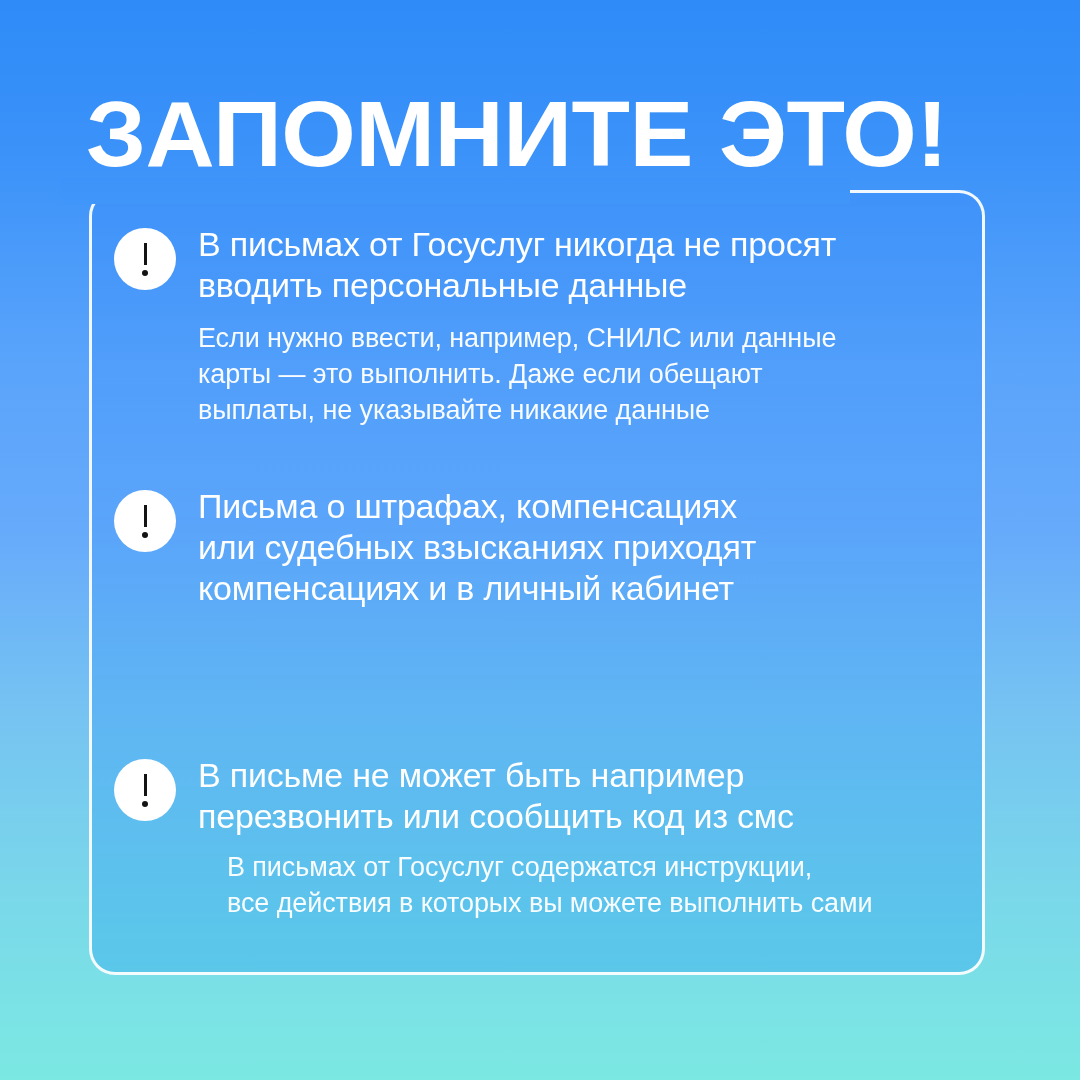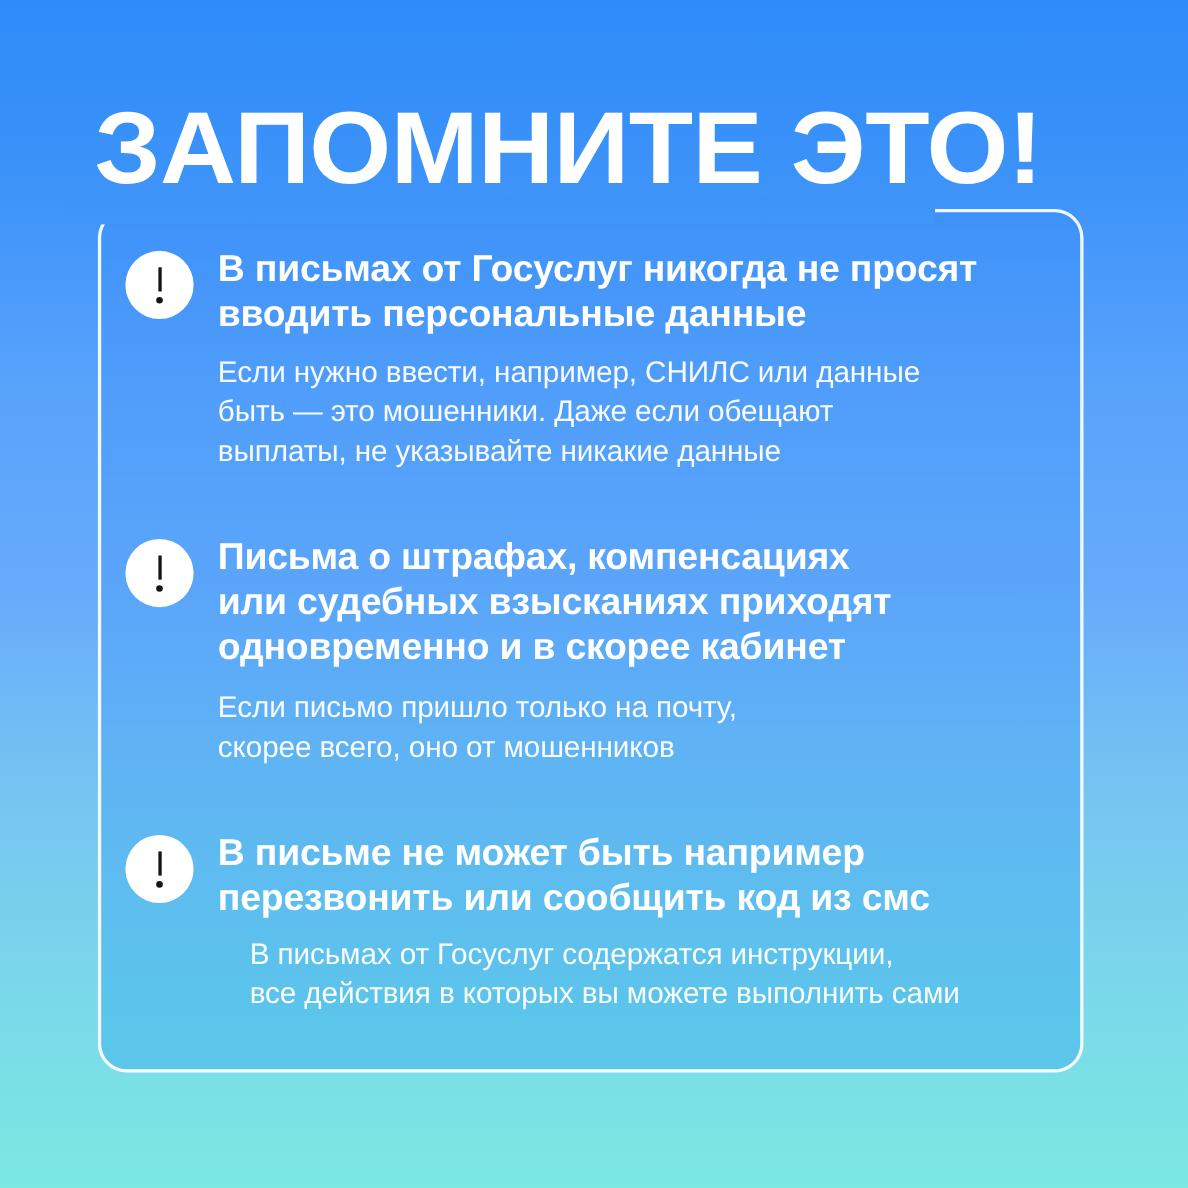--- a/index.html
+++ b/index.html
@@ -117,7 +117,7 @@
   .heading {
     font-size: 34px;
     line-height: 41px;
-    font-weight: 700;
+    font-weight: 400;
     color: #ffffff;
     letter-spacing: -0.2px;
     white-space: pre-line;

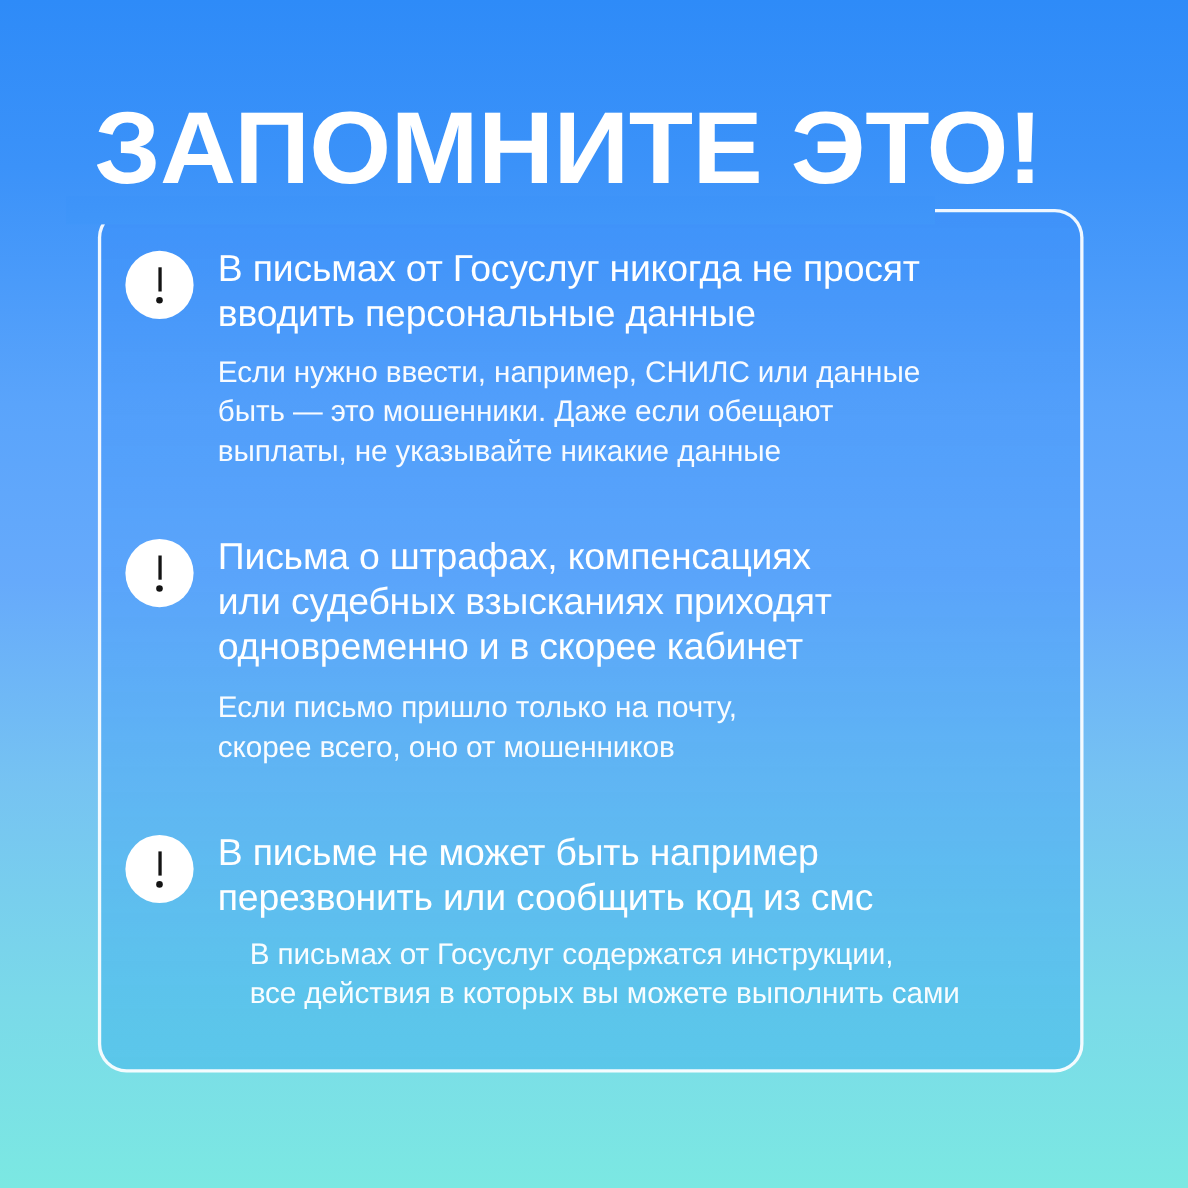--- a/index.html
+++ b/index.html
@@ -154,7 +154,7 @@
       <p class="heading">В письмах от Госуслуг никогда не просят
 вводить персональные данные</p>
       <p class="subtext">Если нужно ввести, например, СНИЛС или данные
-быть — это мошенники. Даже если обещают
+карты — это выполнить. Даже если обещают
 выплаты, не указывайте никакие данные</p>
     </div>
   </div>

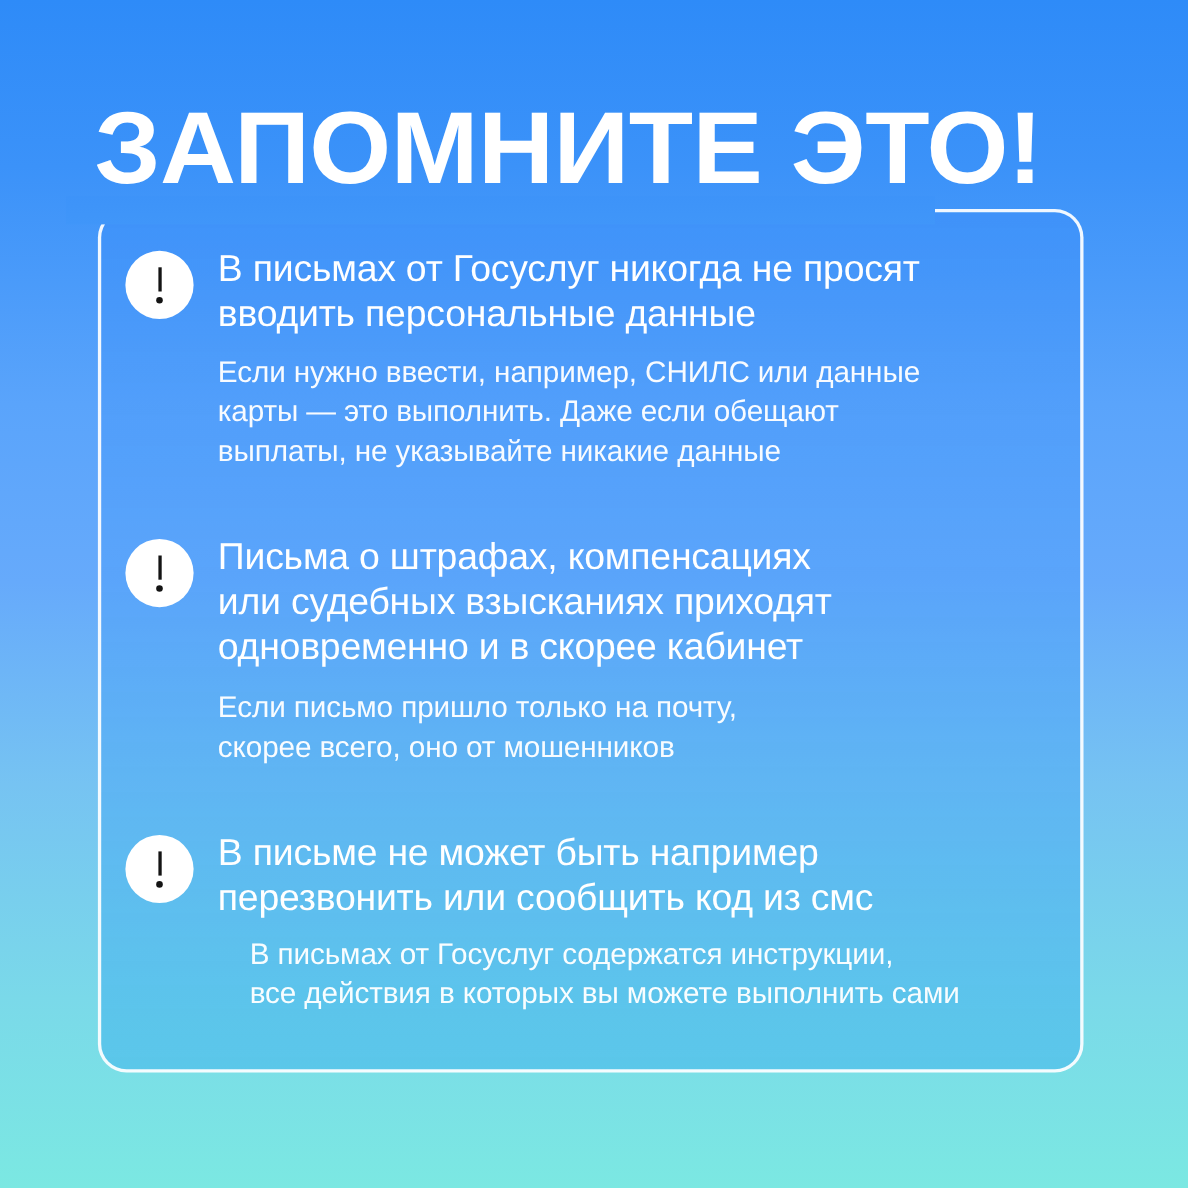--- a/index.html
+++ b/index.html
@@ -167,7 +167,7 @@
     <div class="block-body">
       <p class="heading">Письма о штрафах, компенсациях
 или судебных взысканиях приходят
-одновременно и в скорее кабинет</p>
+компенсациях и в личный кабинет</p>
       <p class="subtext">Если письмо пришло только на почту,
 скорее всего, оно от мошенников</p>
     </div>

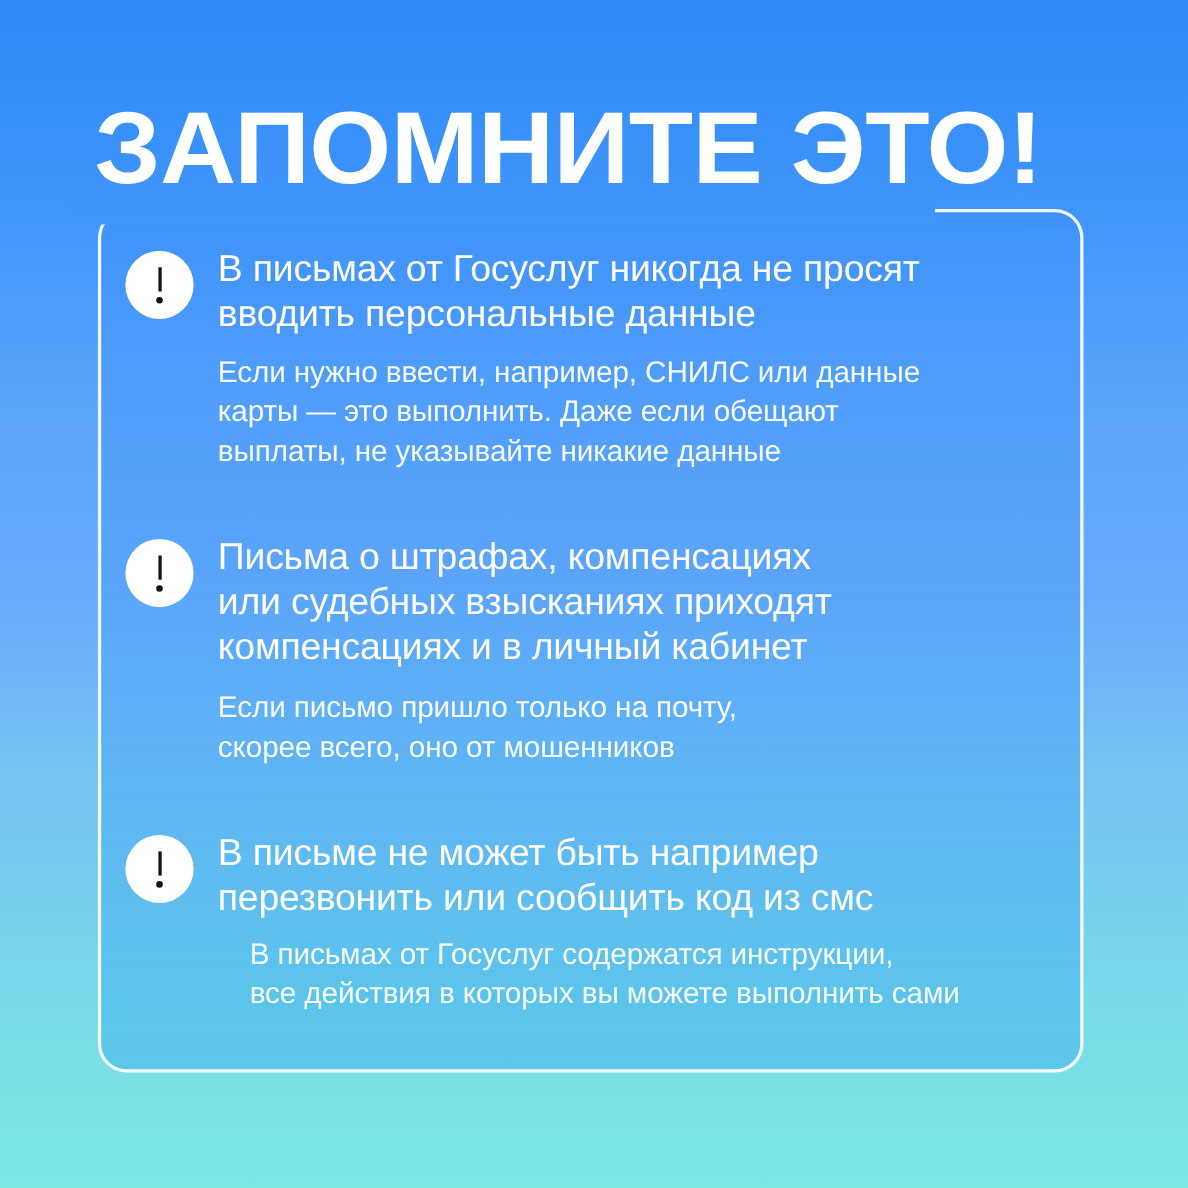--- a/index.html
+++ b/index.html
@@ -168,8 +168,6 @@
       <p class="heading">Письма о штрафах, компенсациях
 или судебных взысканиях приходят
 компенсациях и в личный кабинет</p>
-      <p class="subtext">Если письмо пришло только на почту,
-скорее всего, оно от мошенников</p>
     </div>
   </div>
 

